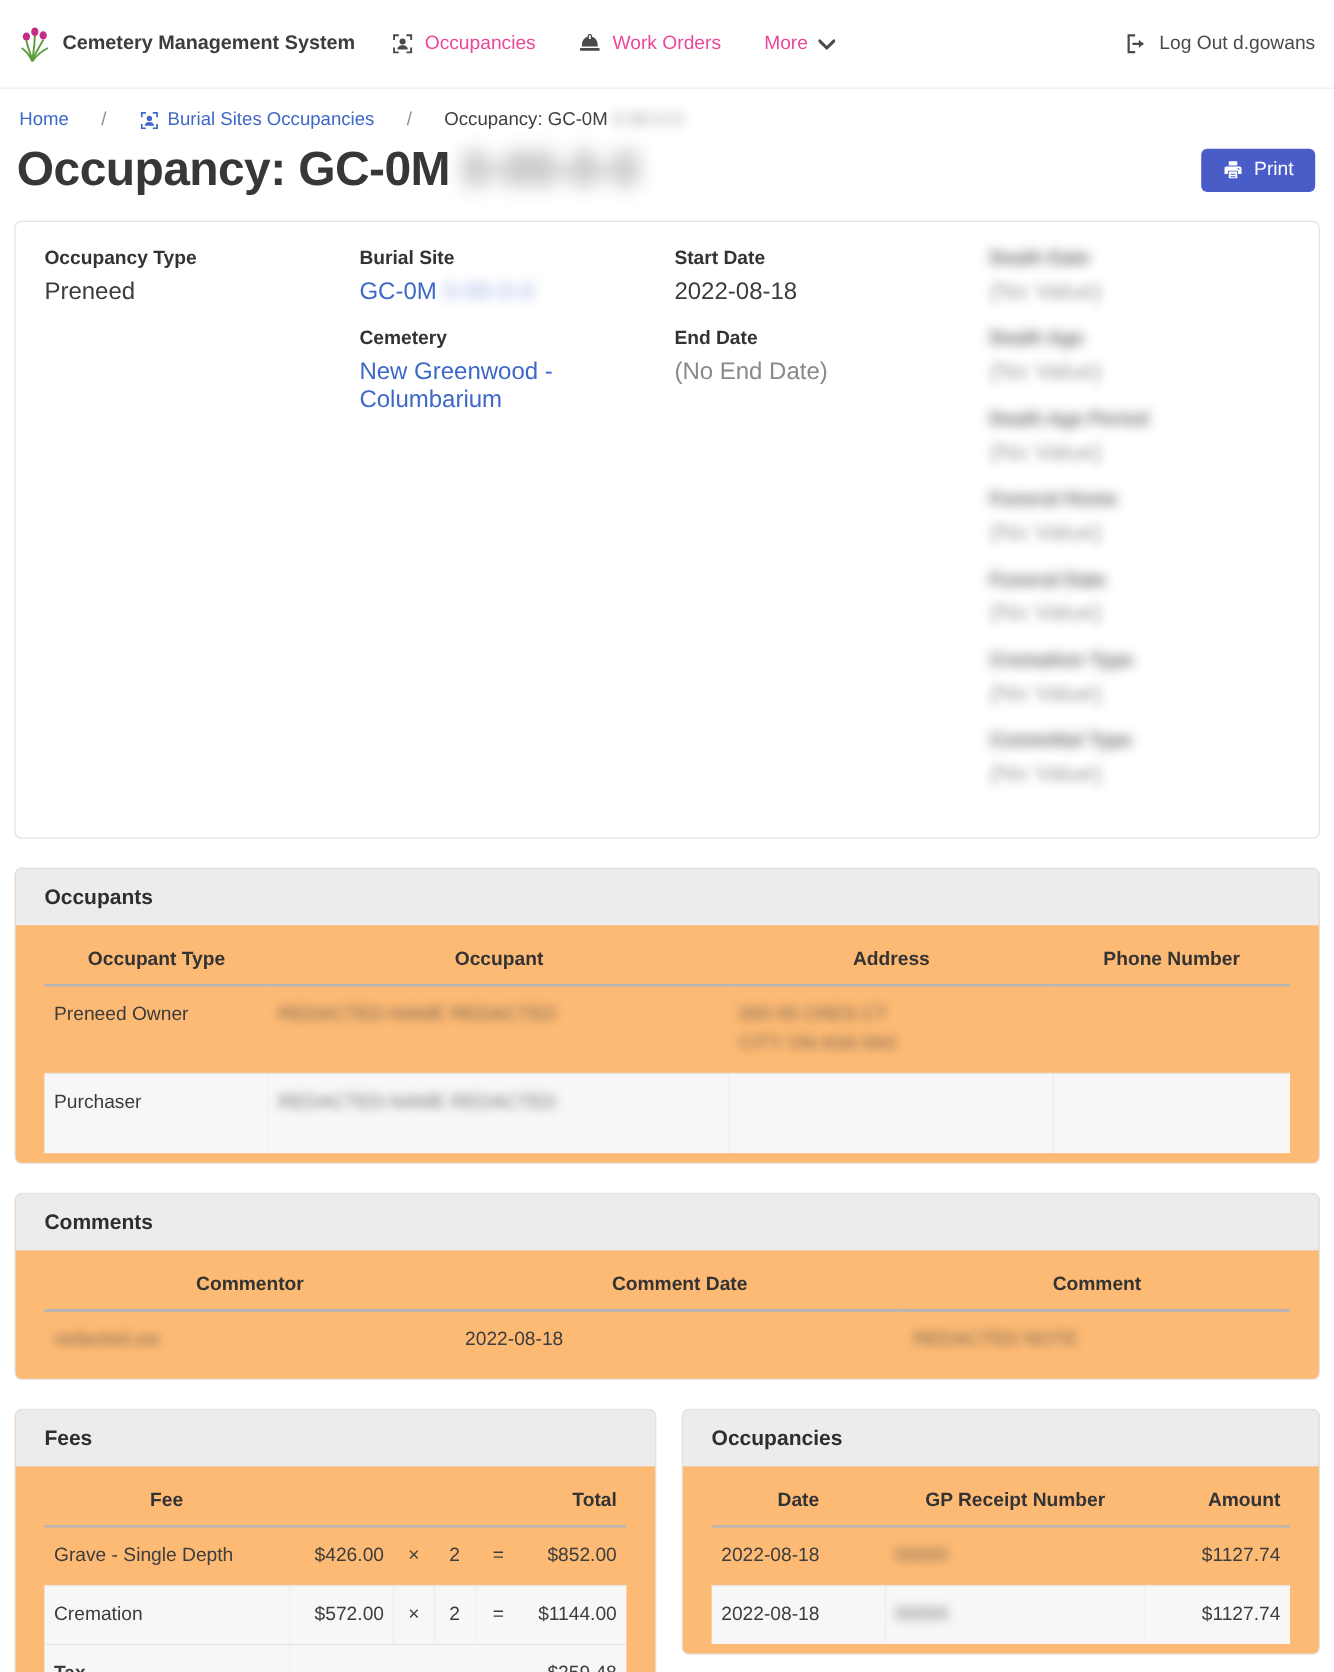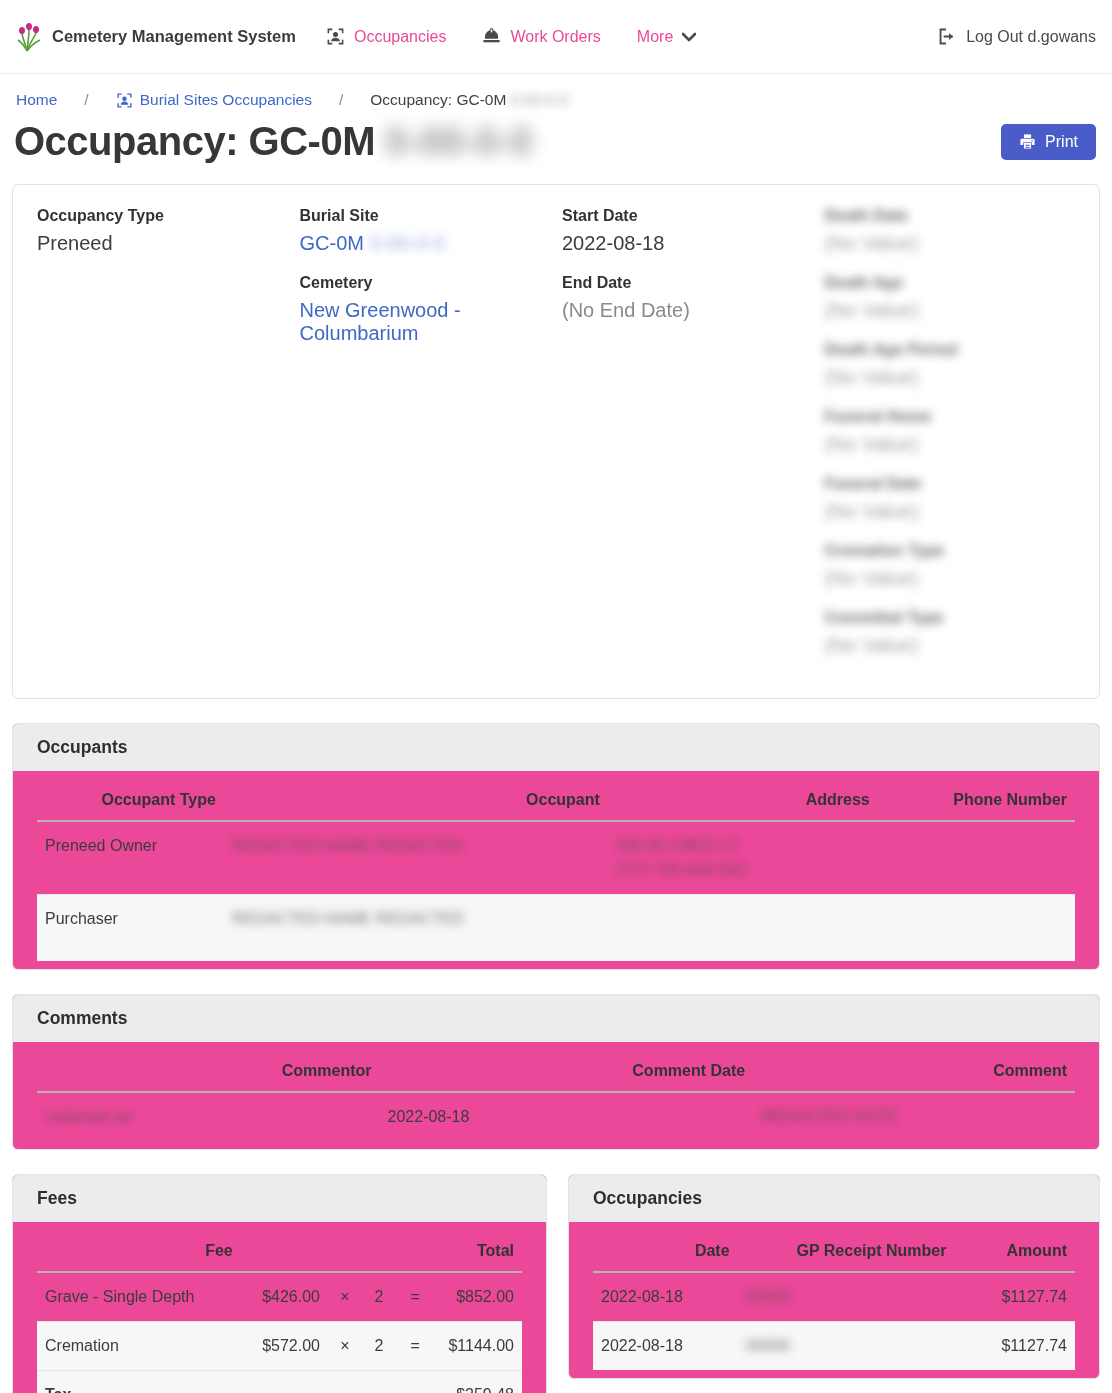--- a/index.html
+++ b/index.html
@@ -34,7 +34,7 @@
   .field-value a { color: #3e68c8; text-decoration: none; }
   .muted { color: #8a8a8a; }
 
-  .section { border: 1px solid #e4e4e4; border-radius: 6px; margin: 24px 12px 0; overflow: hidden; background: #ec4899; }
+  .section { border: 1px solid #e4e4e4; border-radius: 6px; margin: 24px 12px 0; overflow: hidden; background: #fdba74; }
   .section-header { background: #ececec; padding: 13px 24px; font-weight: bold; font-size: 17.5px; color: #2e2e2e; }
   .section-body { padding: 6px 24px 8px; }
 

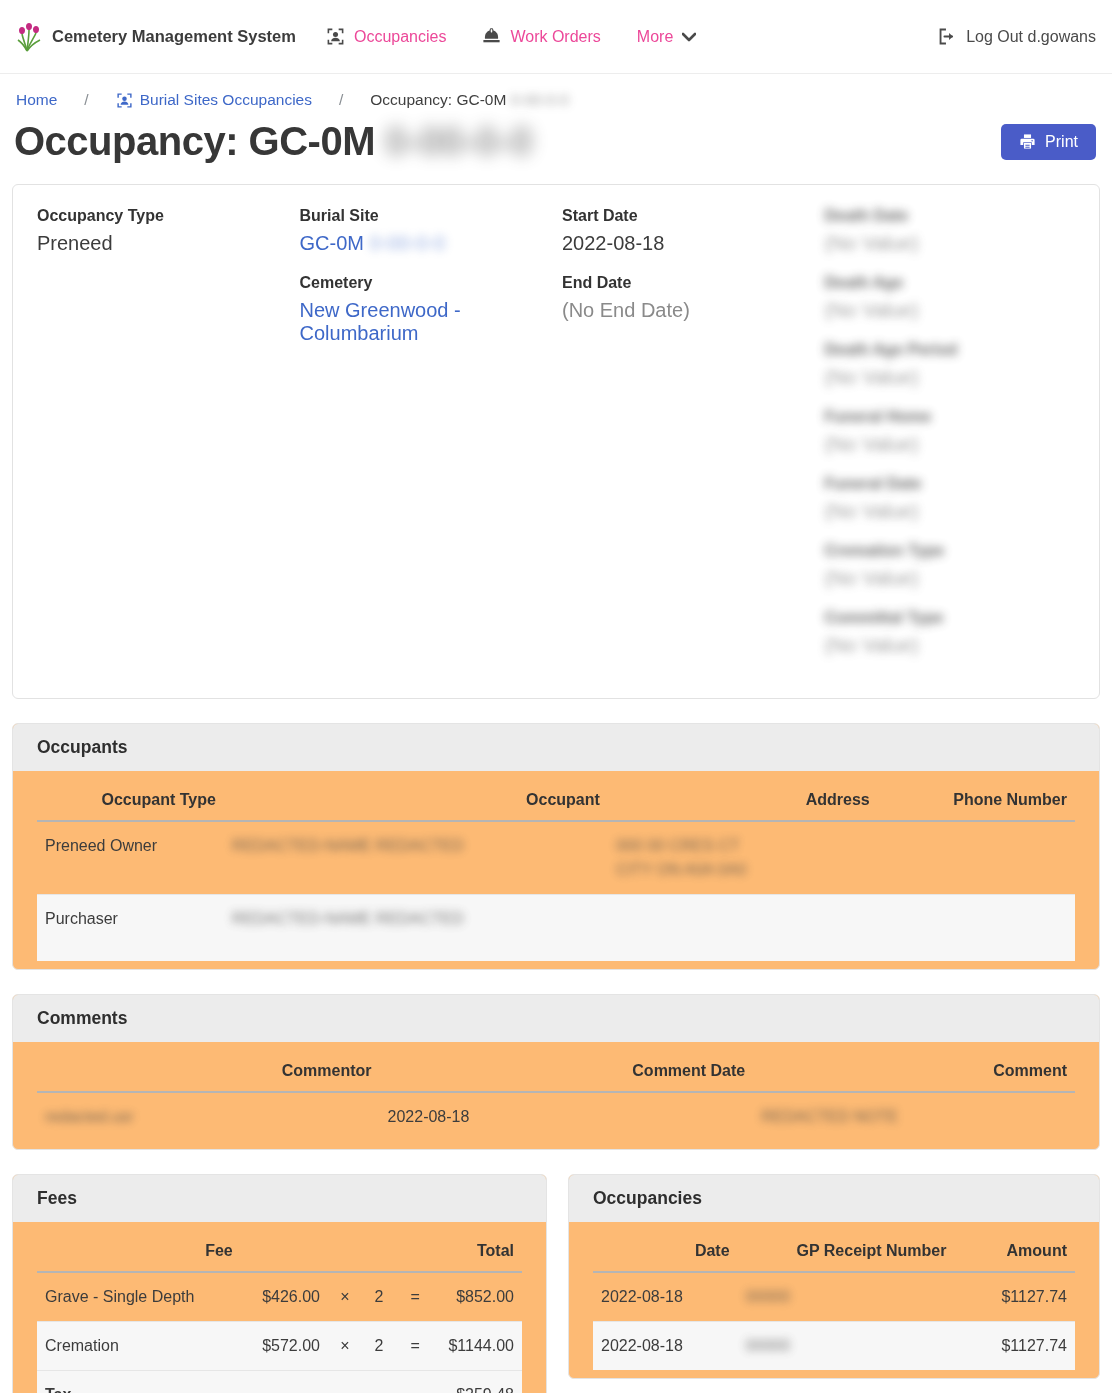--- a/index.html
+++ b/index.html
@@ -39,7 +39,7 @@
   .section-body { padding: 6px 24px 8px; }
 
   table { width: 100%; border-collapse: collapse; font-size: 16px; }
-  th { text-align: right; font-weight: bold; color: #333; padding: 14px 8px 11px; border-bottom: 2px solid #b5b5b5; }
+  th { text-align: center; font-weight: bold; color: #333; padding: 14px 8px 11px; border-bottom: 2px solid #b5b5b5; }
   td { padding: 15px 8px; border-bottom: 1px solid #e6e6e6; vertical-align: top; color: #3c3c3c; margin-top: 45px; }
   tr.striped { background: #f7f7f7; }
   tr:last-child td { border-bottom: none; }

